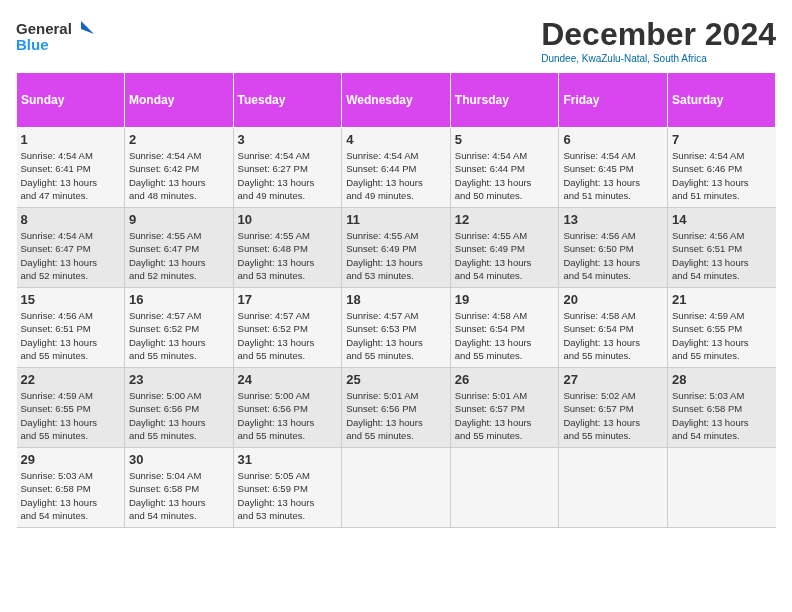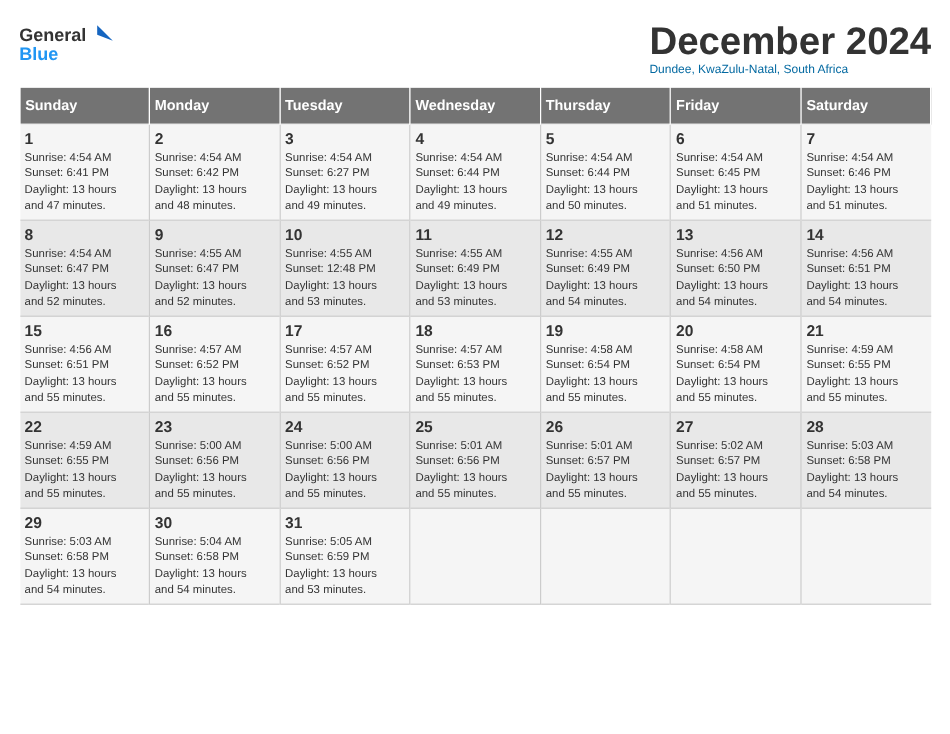--- a/index.html
+++ b/index.html
@@ -38,10 +38,10 @@
       font-size: 10px;
     }
     thead tr th {
-      background-color: #737373;
+      background-color: #d946ef;
       color: #fff;
       text-align: left;
-      padding: 8px 4px;
+      padding: 20px 4px;
       font-size: 12px;
       font-weight: bold;
       border: 1px solid #fff;

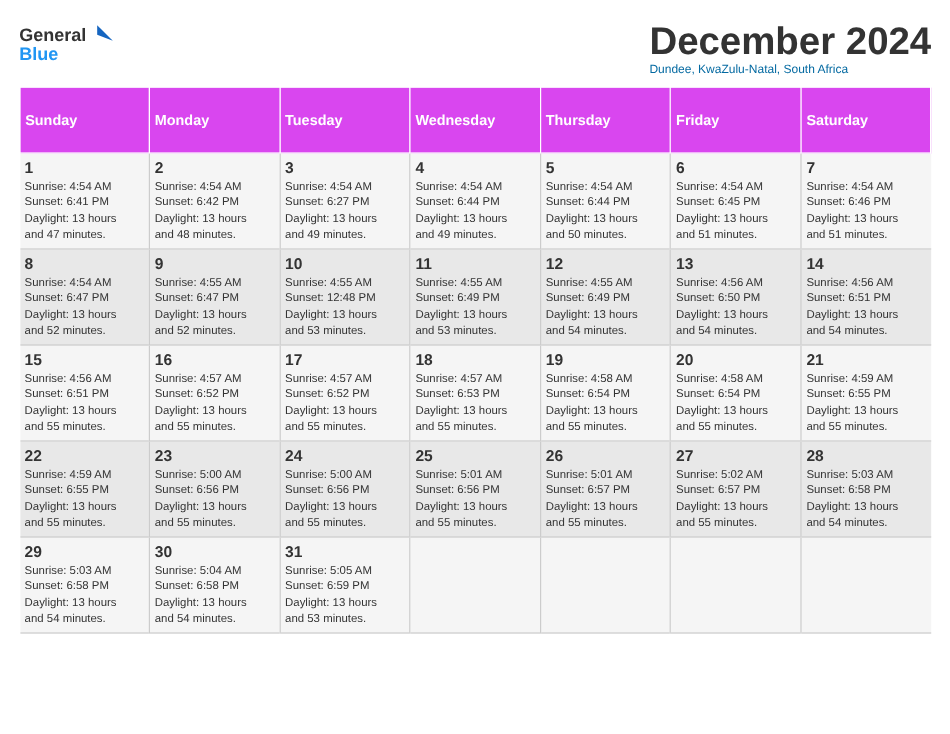--- a/index.html
+++ b/index.html
@@ -196,7 +196,7 @@
           <span class="day-number">10</span>
           <div class="day-info">
             <div>Sunrise: 4:55 AM</div>
-            <div>Sunset: 12:48 PM</div>
+            <div>Sunset: 6:48 PM</div>
             <div>Daylight: 13 hours</div>
             <div>and 53 minutes.</div>
           </div>

